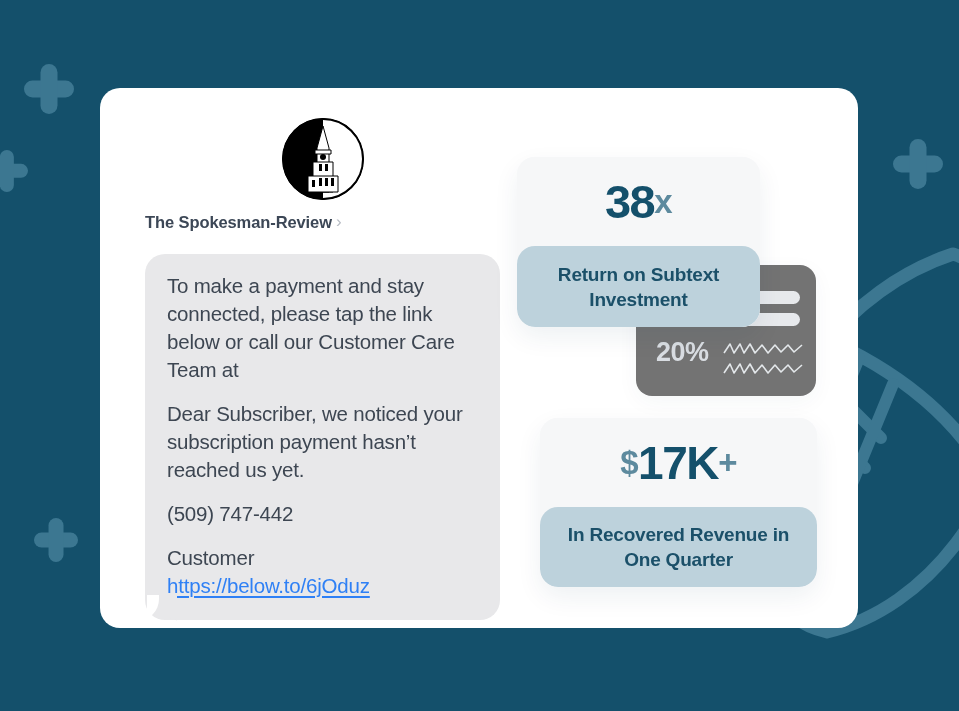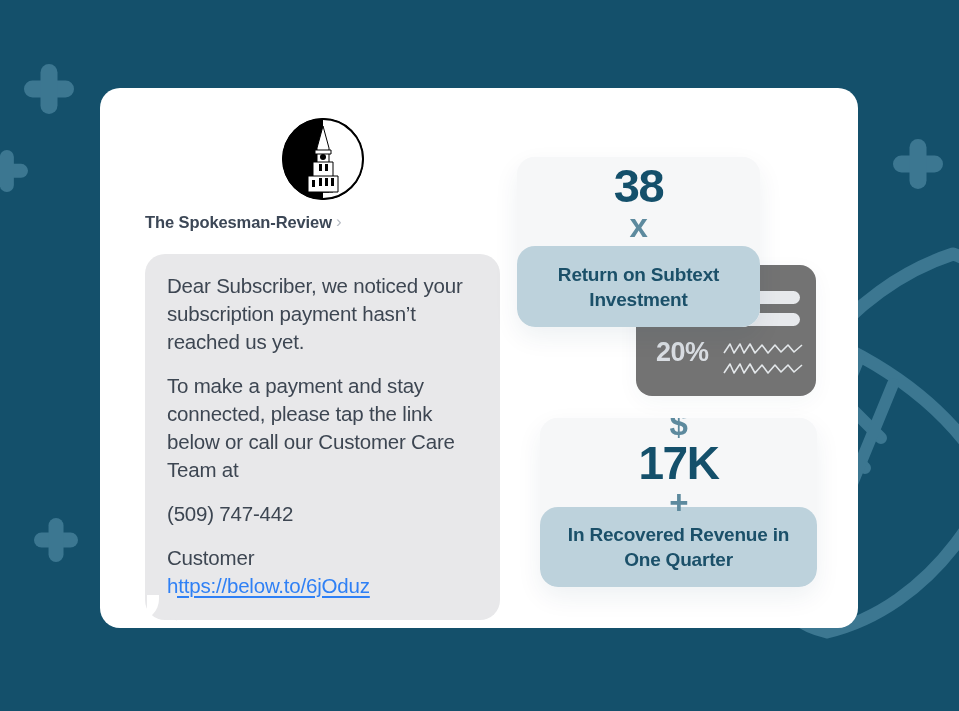--- a/index.html
+++ b/index.html
@@ -226,7 +226,6 @@
     align-items: center;
     justify-content: center;
     background: #f6f7f8;
-    flex-direction: column;
   }
   .stat-card.two .stat-value { height: 89px; }
   .stat-value .num {

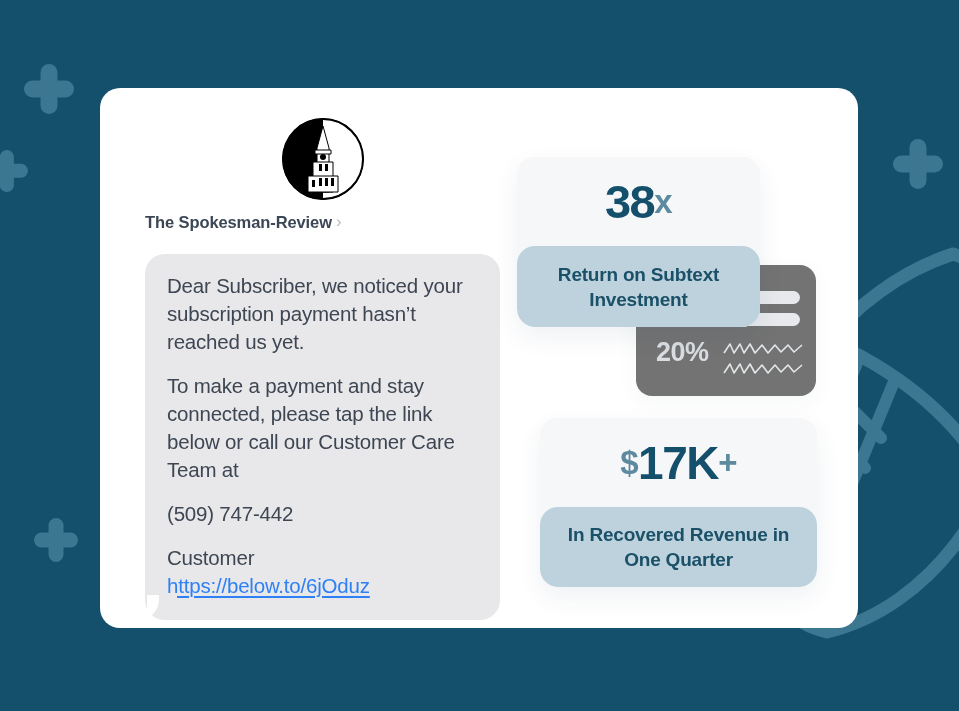--- a/index.html
+++ b/index.html
@@ -341,8 +341,8 @@
 
       <div class="bubble-wrap">
         <div class="bubble">
+          <p>To make a payment and stay connected, please tap the link below or call our Customer Care Team at</p>
           <p>Dear Subscriber, we noticed your subscription payment hasn’t reached us yet.</p>
-          <p>To make a payment and stay connected, please tap the link below or call our Customer Care Team at</p>
           <p>(509) 747-442</p>
           <p class="tight">Customer</p>
           <p class="tight"><a class="msg-link" href="#">https://below.to/6jOduz</a></p>

